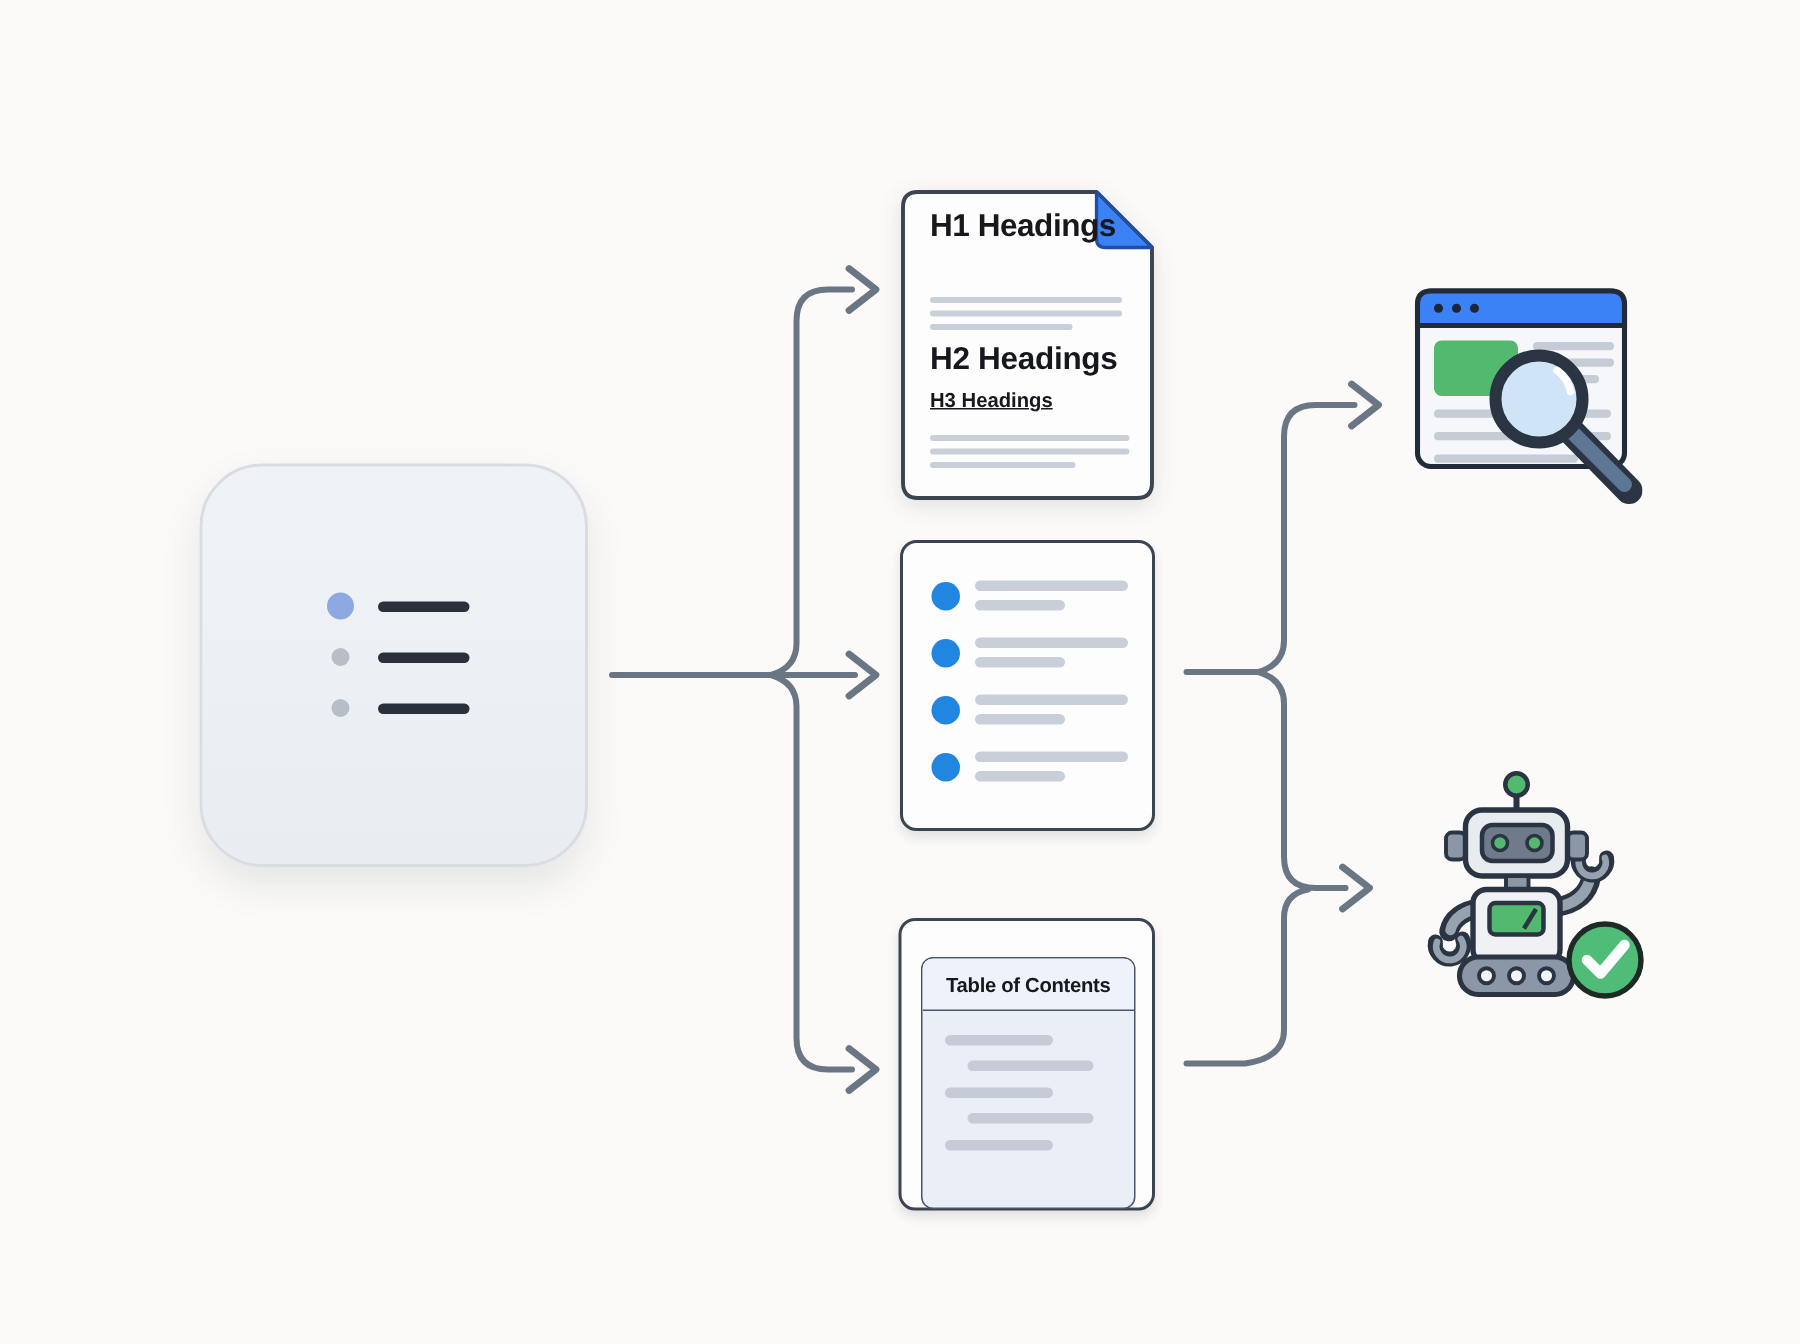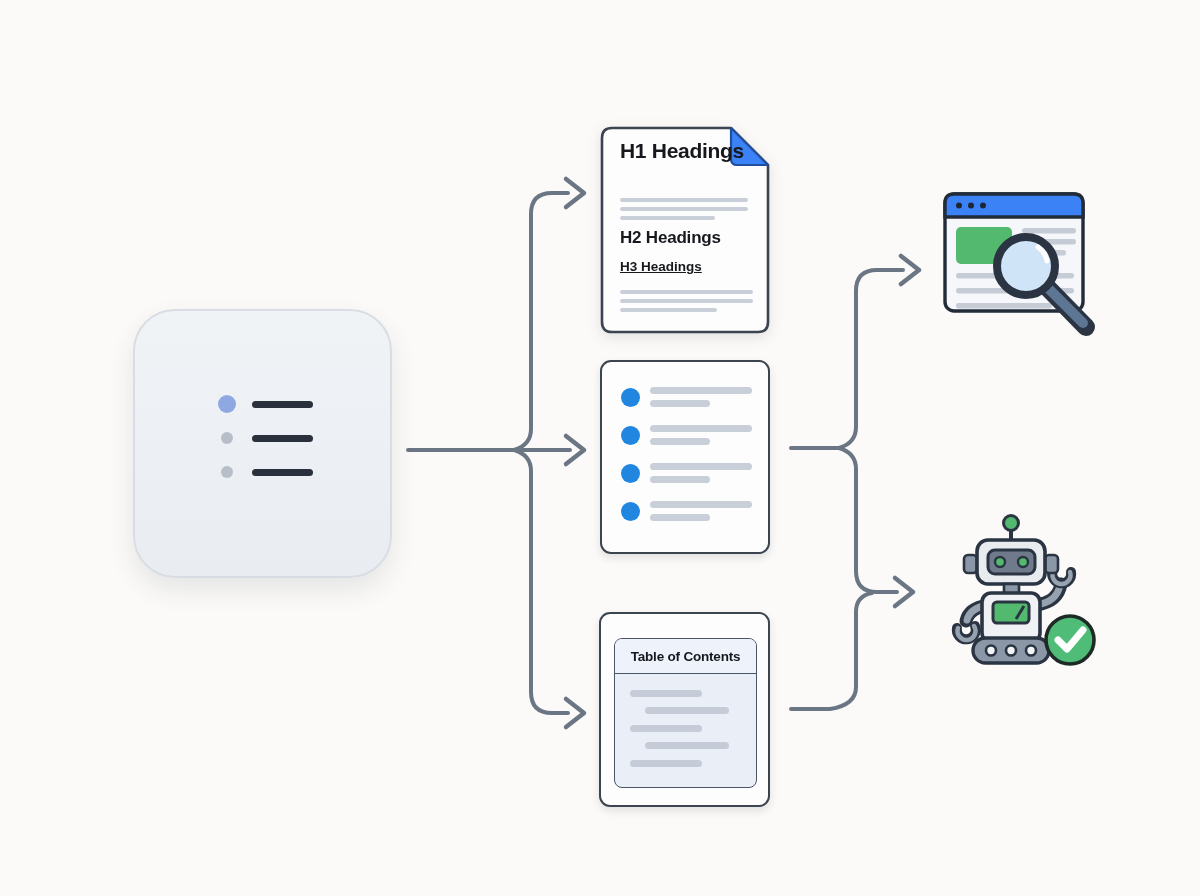--- a/index.html
+++ b/index.html
@@ -38,7 +38,7 @@
   .c1-h1{position:absolute;left:20px;top:12px;width:125px;font-size:21px;line-height:26px;font-weight:700;letter-spacing:-0.3px;}
   .c1-linesA{position:absolute;left:20px;top:72px;display:flex;flex-direction:column;gap:5px;}
   .c1-linesA .ph-line{height:4px;}
-  .c1-h2{position:absolute;left:20px;top:102px;font-size:17px;font-weight:700;letter-spacing:-0.2px;}
+  .c1-h2{position:absolute;left:20px;top:102px;font-size:21px;font-weight:700;letter-spacing:-0.2px;}
   .c1-h3{position:absolute;left:20px;top:133px;font-size:13.5px;font-weight:700;text-decoration:underline;}
   .c1-linesB{position:absolute;left:20px;top:164px;display:flex;flex-direction:column;gap:5px;}
   .c1-linesB .ph-line{height:4px;}

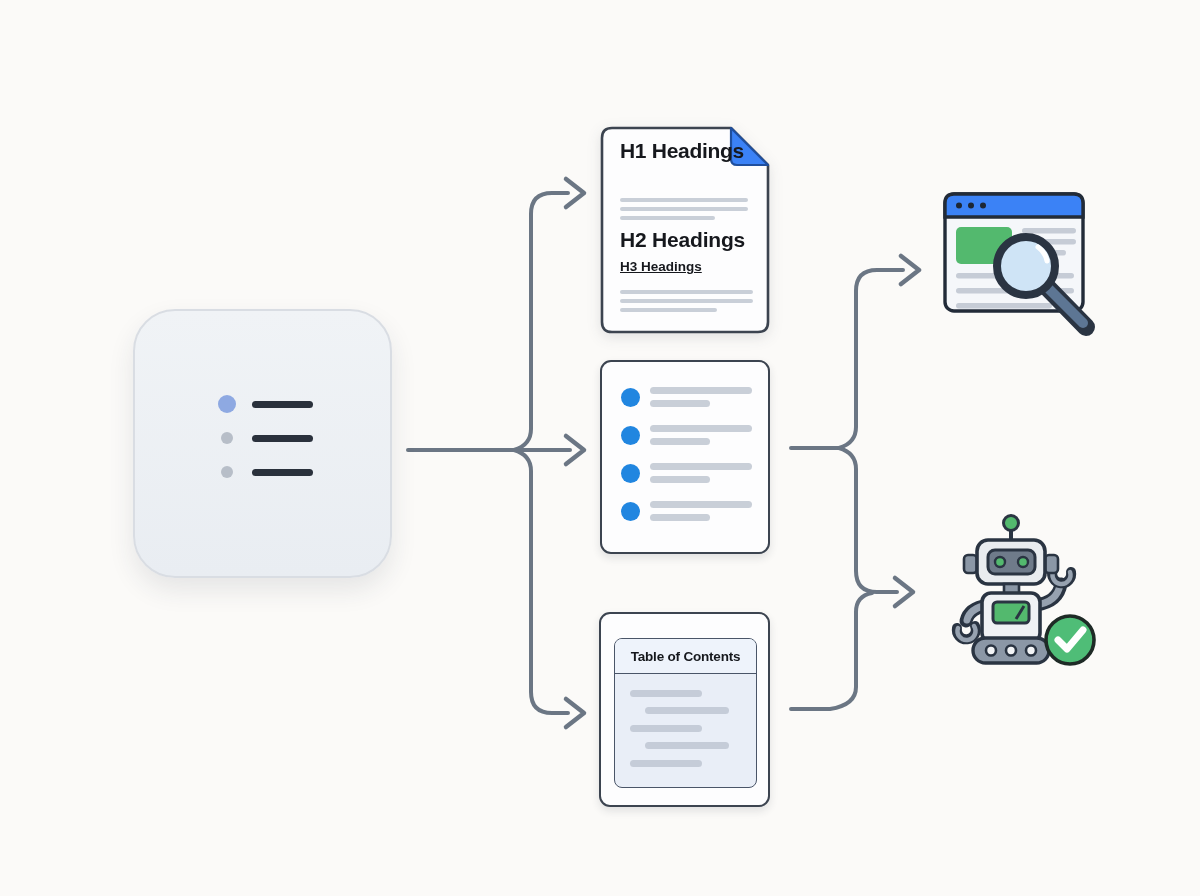--- a/index.html
+++ b/index.html
@@ -56,7 +56,7 @@
   
   .card-toc{left:599px;top:612px;width:171px;height:195px;background:var(--card-bg);
     border:2.4px solid var(--card-border);border-radius:11px;box-shadow:0 4px 8px rgba(30,40,60,0.12);}
-  .toc-panel{position:absolute;left:13px;top:24px;width:143px;height:150px;background:var(--panel-blue);
+  .toc-panel{position:absolute;left:13px;top:24px;width:143px;height:168px;background:var(--panel-blue);
     border:1.8px solid var(--panel-border);border-radius:8px;overflow:hidden;}
   .toc-header{height:35px;display:flex;align-items:center;justify-content:center;
     border-bottom:1.8px solid var(--panel-border);background:#eef3fb;

